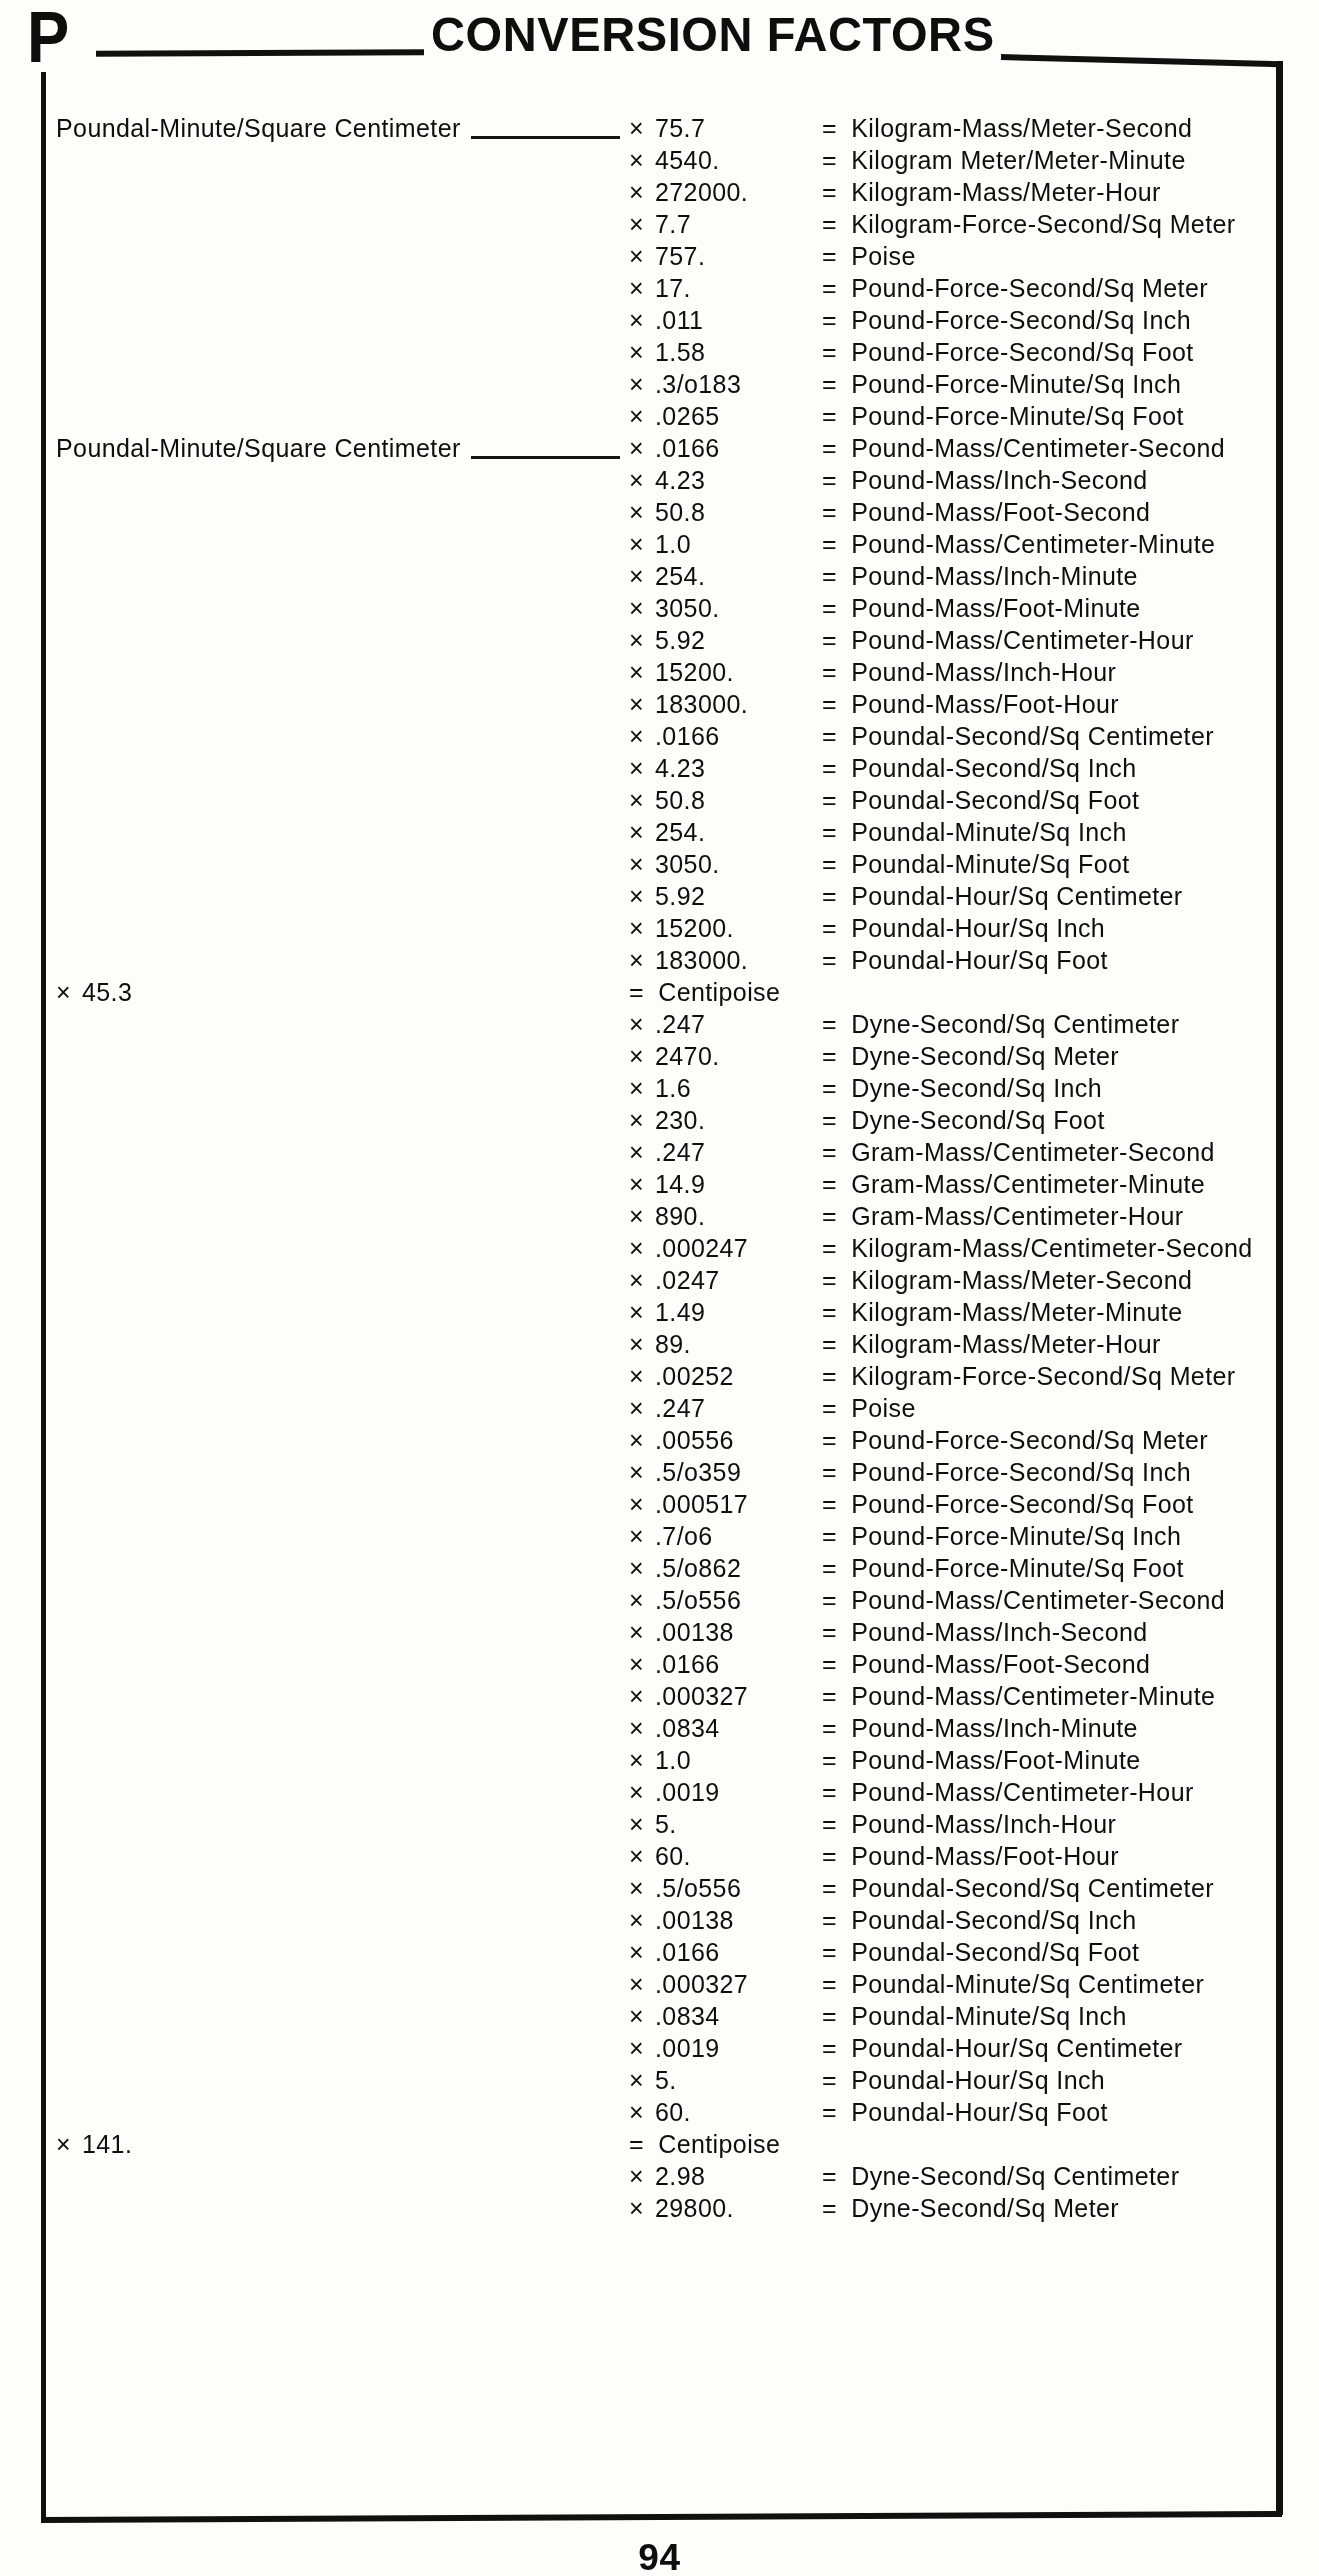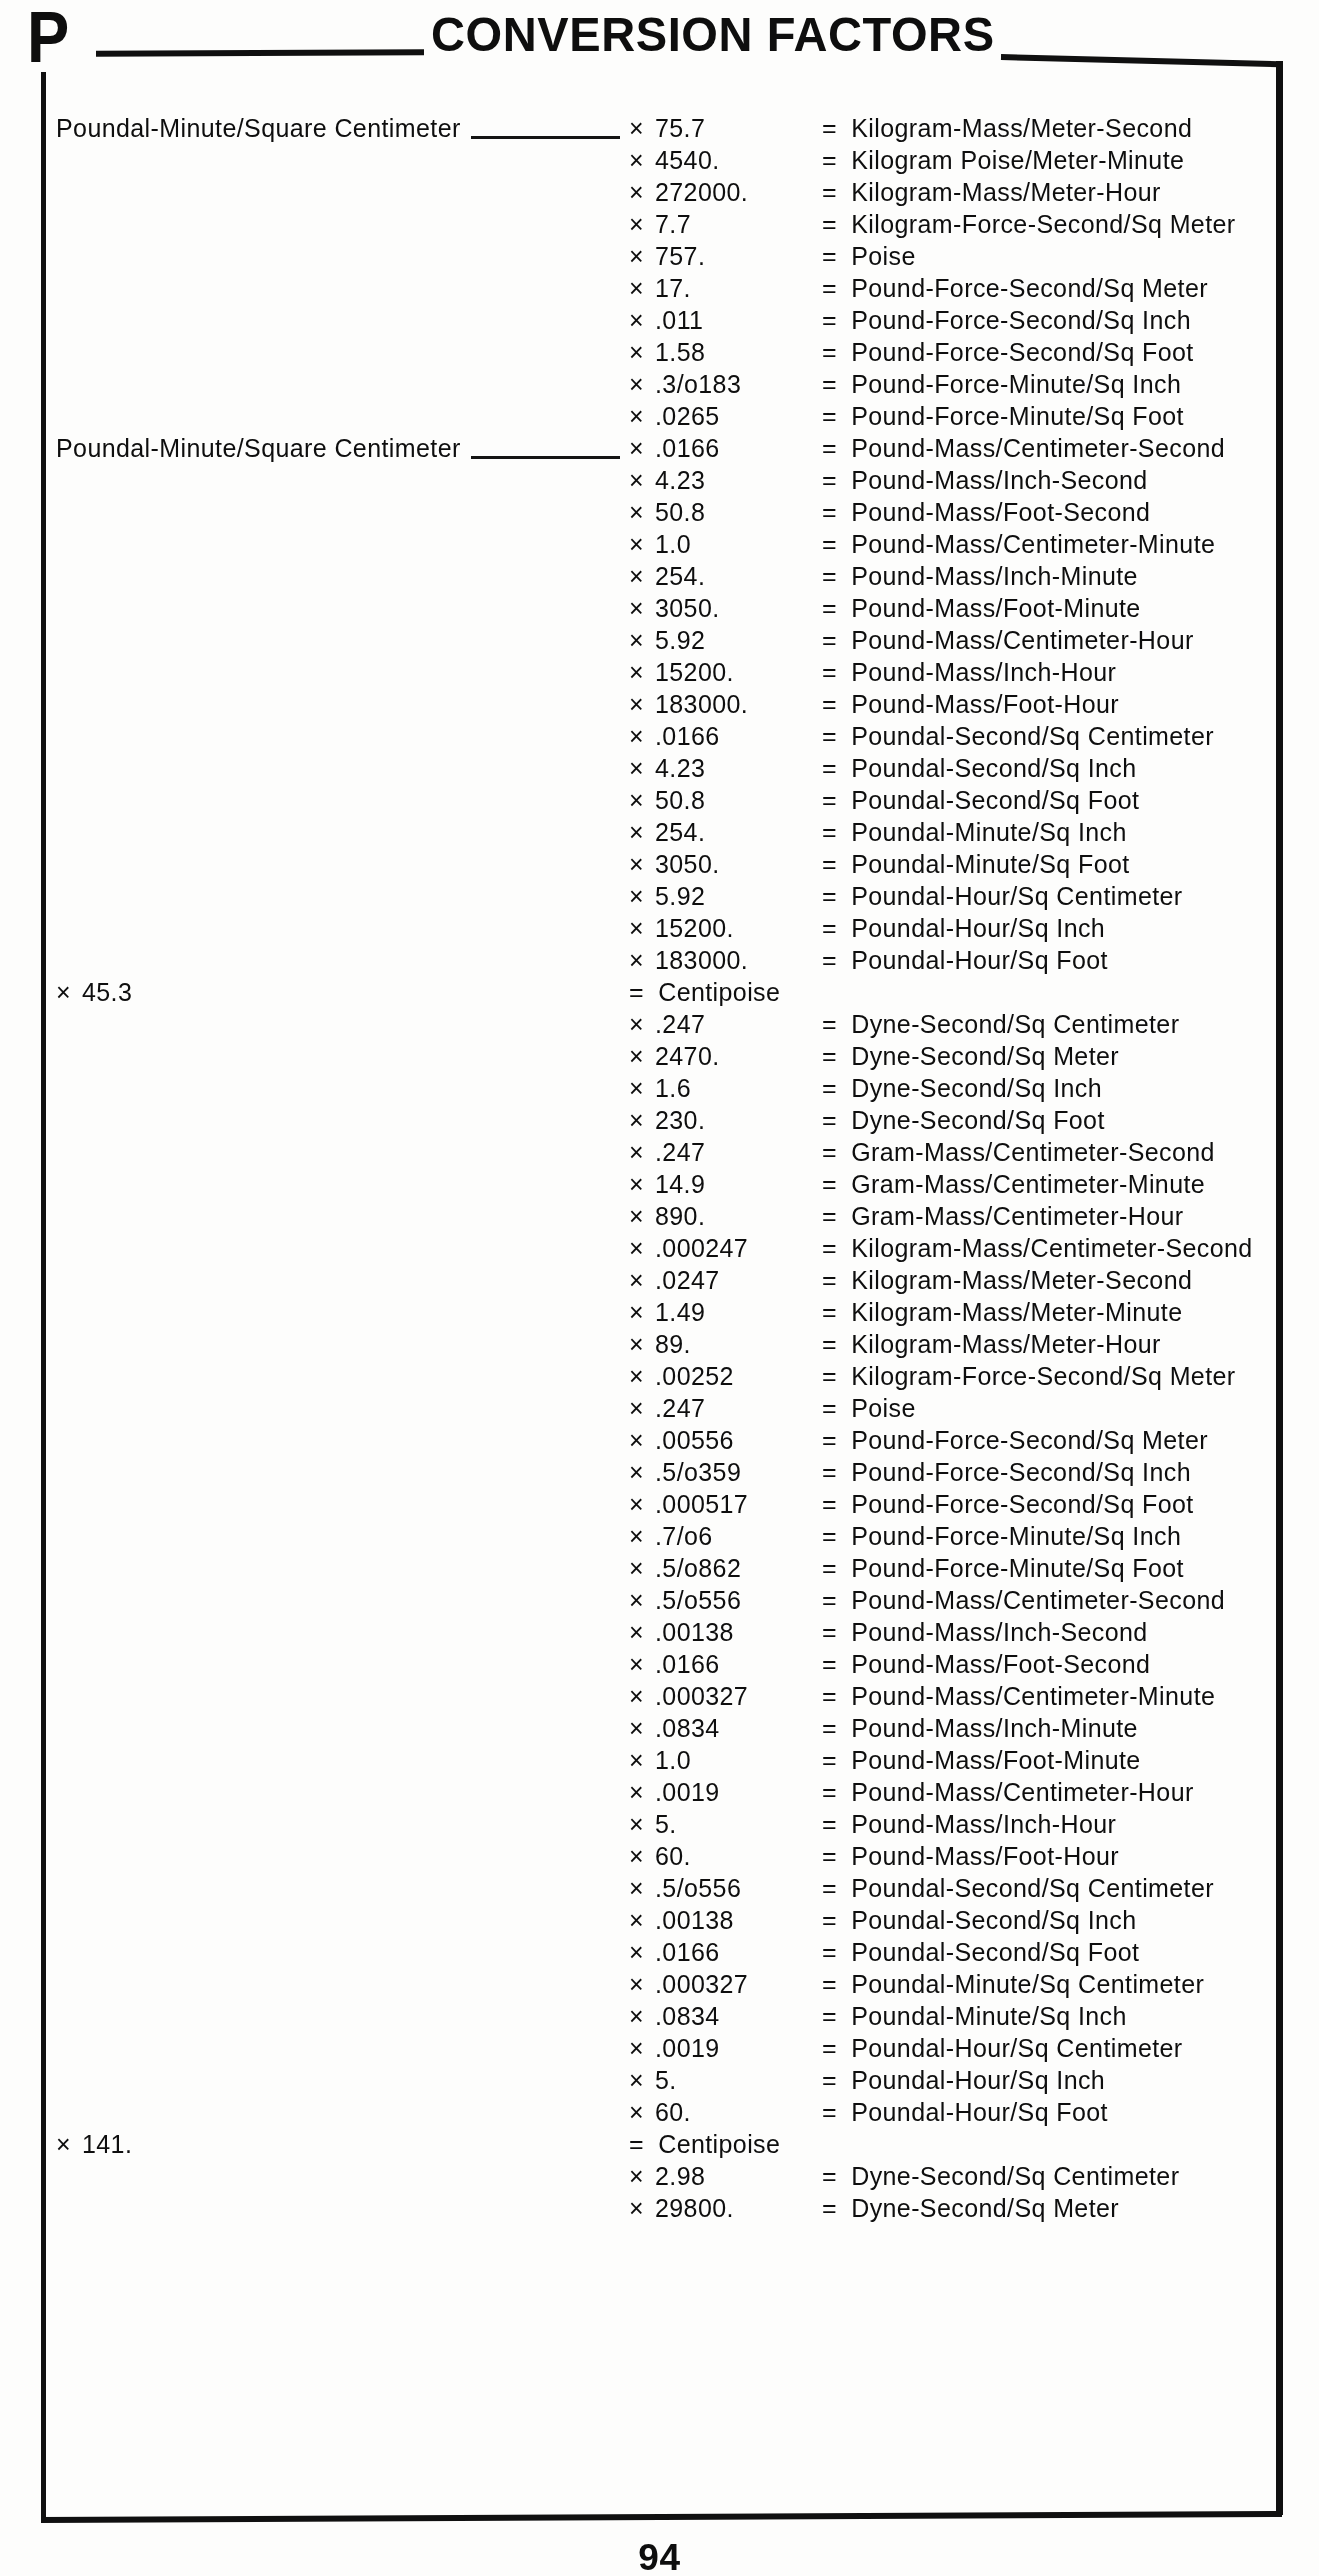--- a/index.html
+++ b/index.html
@@ -90,7 +90,7 @@
     </div>
     <div class="res">
       <span class="eq">=</span>
-      <span class="unit">Kilogram Poise/Meter-Minute</span>
+      <span class="unit">Kilogram Meter/Meter-Minute</span>
     </div>
   </div>
 

